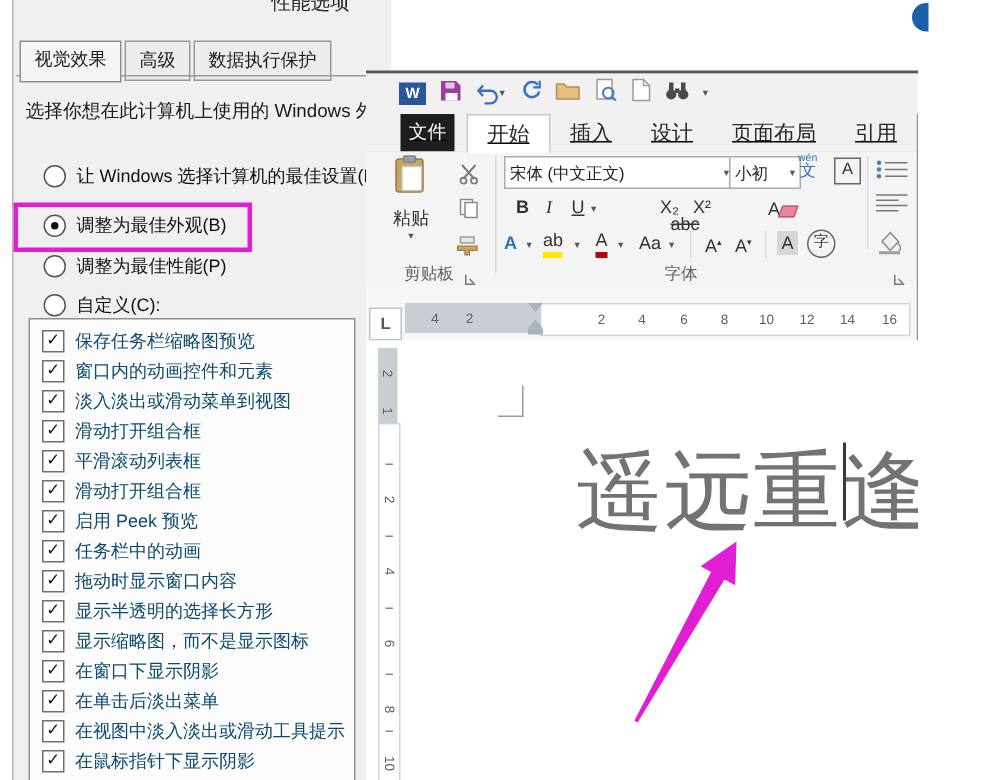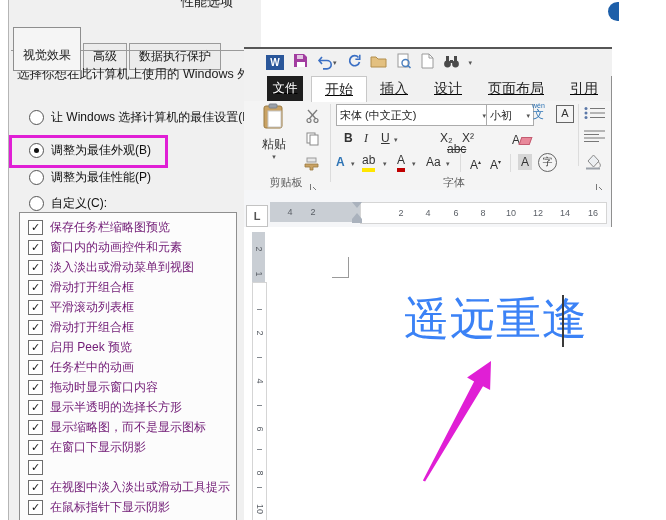--- a/index.html
+++ b/index.html
@@ -11,7 +11,7 @@
   .dlg-title{left:172px;top:-7px;font-size:13px;color:#222;white-space:nowrap;}
   .dtabs{left:4px;top:27px;display:flex;align-items:flex-end;}
   .dtab{font-size:12px;color:#1a1a1a;padding:4px 9px;border:1px solid #9a9a9a;background:#ececec;margin-right:2px;white-space:nowrap;}
-  .dtab.active{background:#f5f5f5;border-color:#8e8e8e;padding:19px 9px 6px;position:relative;z-index:2;margin-bottom:-1px;font-family:Liberation Serif, serif;}
+  .dtab.active{background:#f5f5f5;border-color:#8e8e8e;padding:3px 9px 6px;position:relative;z-index:2;margin-bottom:-1px;font-family:Liberation Serif, serif;}
   .pane-line{left:2px;top:50px;width:248px;height:1px;background:#9a9a9a;}
   .instr{left:8px;top:66px;font-size:12.5px;color:#1a1a1a;white-space:nowrap;}
   .radrow{display:flex;align-items:center;gap:7px;height:22px;left:20px;}

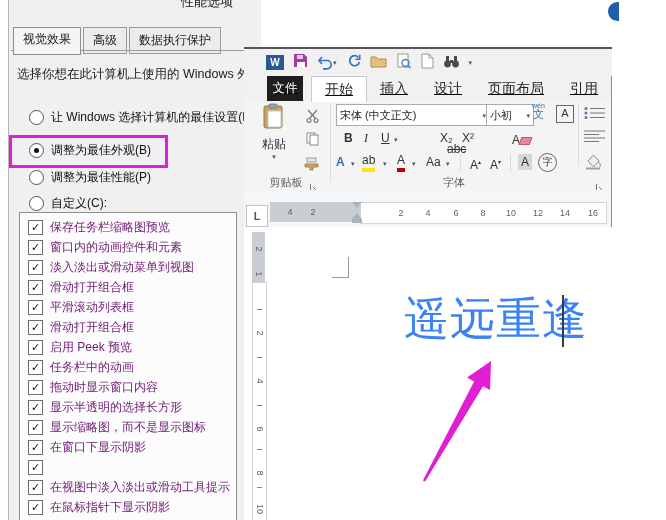--- a/index.html
+++ b/index.html
@@ -23,7 +23,7 @@
   .cbrow{display:flex;align-items:center;height:20px;gap:7px;}
   .cbx{width:13px;height:13px;border:1px solid #6e6e6e;background:#fff;display:flex;align-items:center;justify-content:center;flex:none;}
   .tick{font-size:11px;font-weight:bold;color:#111;line-height:1;}
-  .cbl{font-size:12px;color:#701a75;white-space:nowrap;text-align:center;}
+  .cbl{font-size:12px;color:#0c4a6e;white-space:nowrap;text-align:center;}
   
   .wword{left:244px;top:47px;width:368px;height:473px;background:#fff;border-top:2px solid #565656;z-index:10;overflow:hidden;}
   .wedge{width:1px;height:178px;background:#8f8f8f;top:0;}

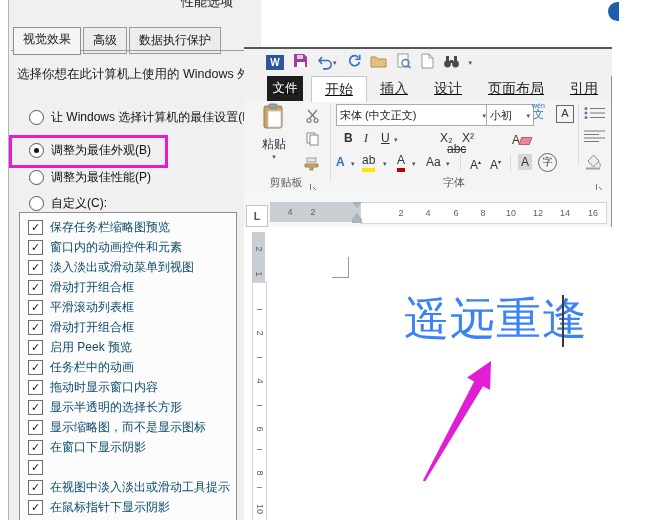--- a/index.html
+++ b/index.html
@@ -57,8 +57,8 @@
   .vnum{position:absolute;font-size:9px;color:#5a5f66;width:13px;text-align:center;transform:rotate(90deg);left:0;line-height:12px;}
   .vtick{position:absolute;width:5px;height:1px;background:#83888e;left:4px;}
   .cornermark{left:88px;top:30px;width:16px;height:20px;border-right:1px solid #9a9a9a;border-bottom:1px solid #9a9a9a;}
-  .doctext{left:140px;top:62px;font-size:45px;letter-spacing:1px;color:#3b82f6;white-space:nowrap;
-           font-family:"Liberation Serif","DejaVu Serif",serif;margin-left:20px;}
+  .doctext{left:140px;top:62px;font-size:58px;letter-spacing:1px;color:#737373;white-space:nowrap;
+           font-family:"Liberation Serif","DejaVu Serif",serif;}
   .caret{left:318px;top:68px;width:2px;height:52px;background:#3a3a3a;}
   .bluecircle{left:608px;top:2px;width:11px;height:19px;background:#1D5FA9;border-radius:10px 0 0 10px;z-index:40;}
   .arrowsvg{left:400px;top:350px;z-index:30;pointer-events:none;}

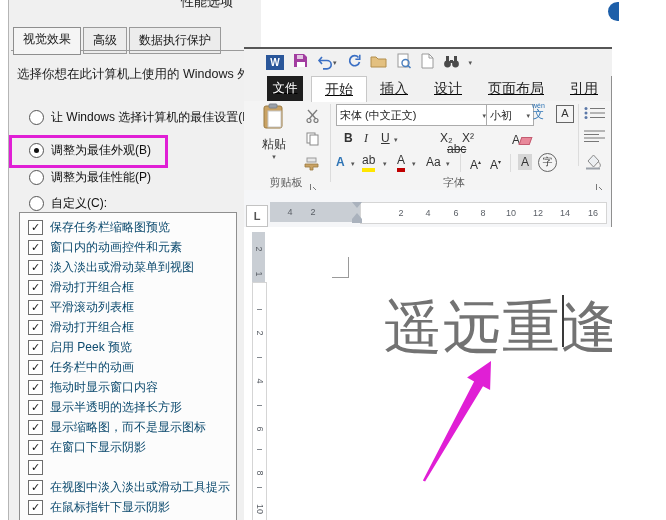--- a/index.html
+++ b/index.html
@@ -177,6 +177,7 @@
           <span class="cbx">
             <span class="tick">✓</span>
           </span>
+          <span class="cbl">在单击后淡出菜单</span>
         </div>
       <div class="cbrow">
           <span class="cbx">

